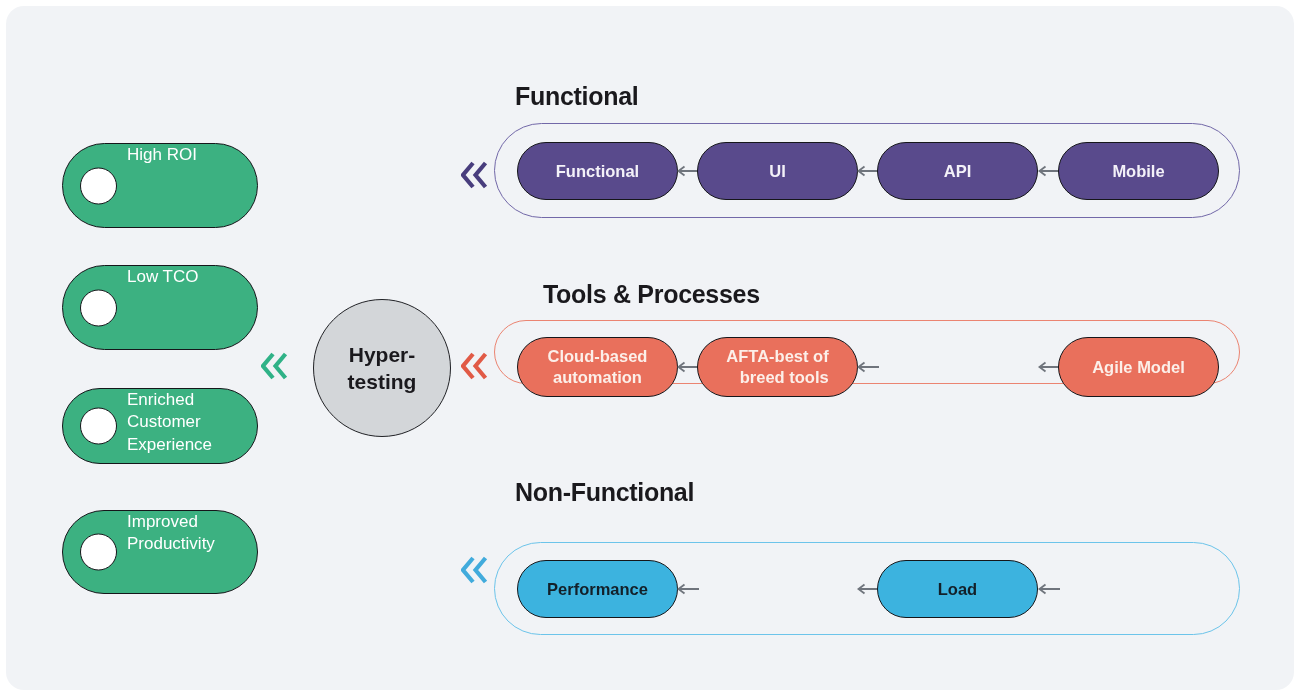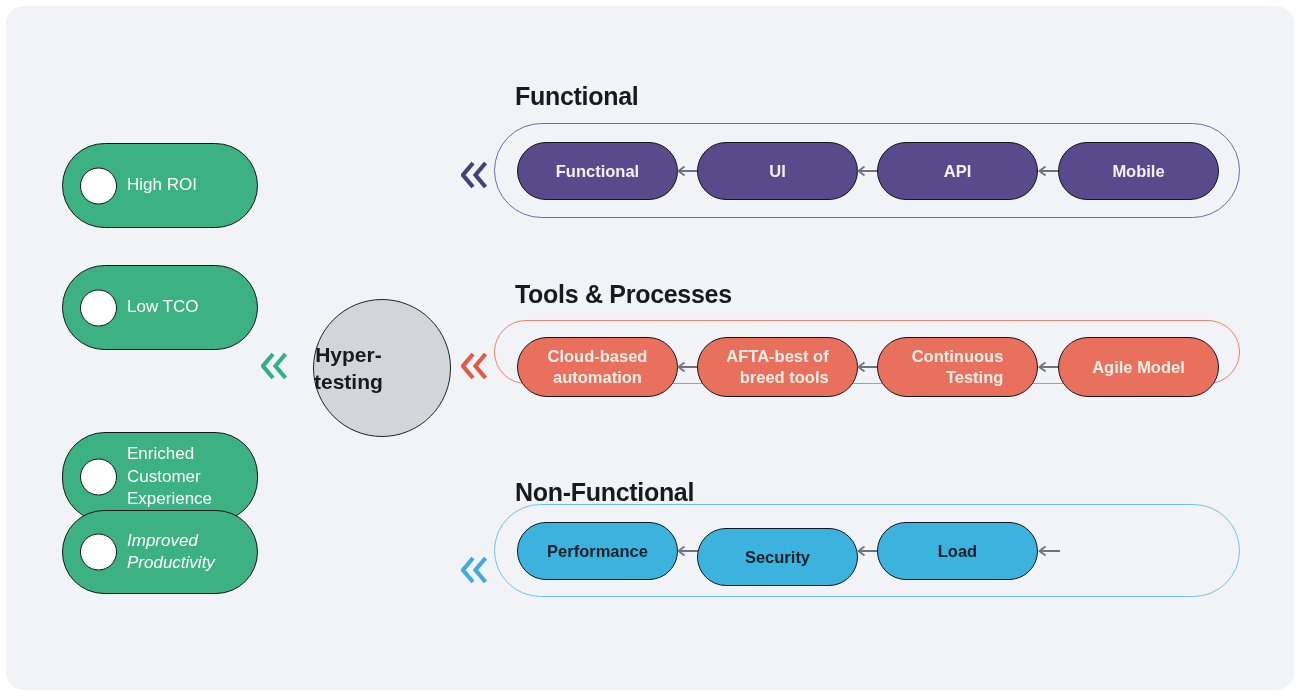--- a/index.html
+++ b/index.html
@@ -29,7 +29,7 @@
     background: var(--pill-bg, #3cb181);
     border: 1.6px solid #15161a;
     display: flex;
-    align-items: center;
+    align-items: flex-start;
   }
   .benefit-bullet {
     position: absolute;

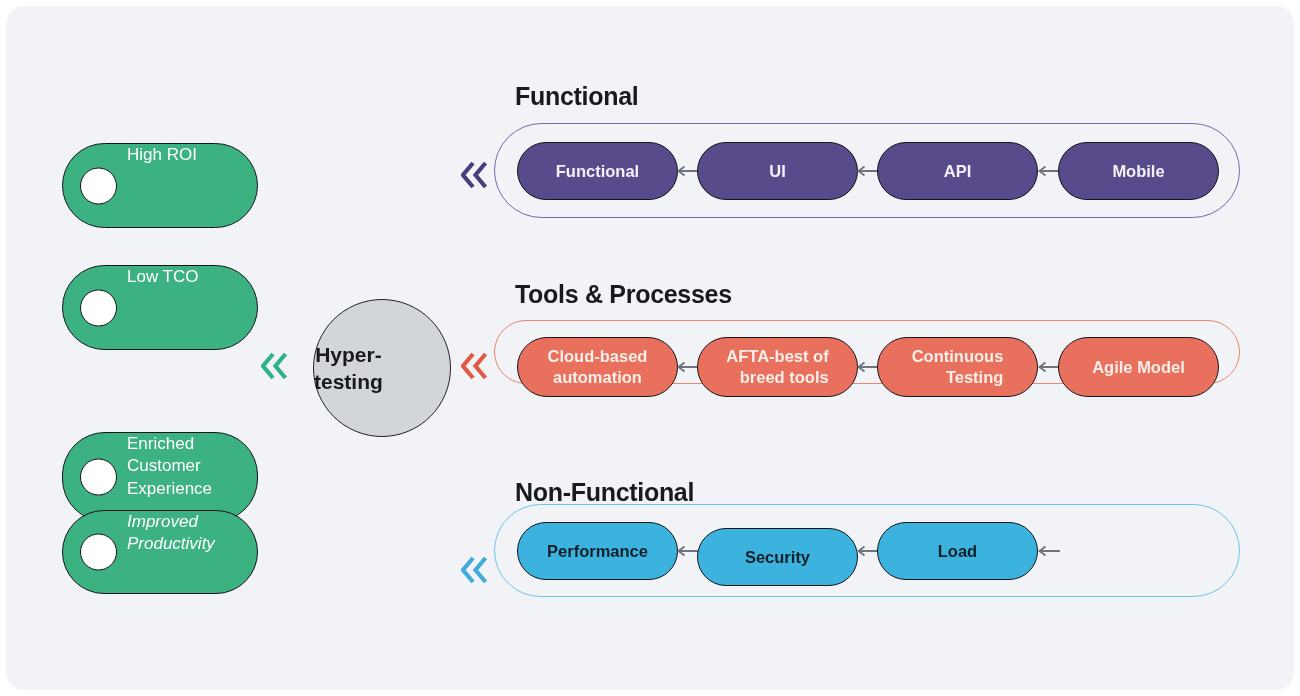--- a/index.html
+++ b/index.html
@@ -224,7 +224,7 @@
   </div>
 
   <div style="--pill-bg: #e9705c; --pill-text: #fcefe9; --border: #eb8471; --chevron: #e15a46; --connector: #6f747c;">
-    <div class="category-title" style="top:280px;">Tools &amp; Processes</div>
+    <div class="category-title" style="top:280px;margin-left:28px;">Tools &amp; Processes</div>
     <span class="chevron" style="left:461px;top:351px;">
       <svg viewBox="0 0 27 30" fill="none" stroke="currentColor" stroke-width="4.2" stroke-linecap="butt" stroke-linejoin="miter">
         <path d="M12 3 L2 15 L12 27"></path>

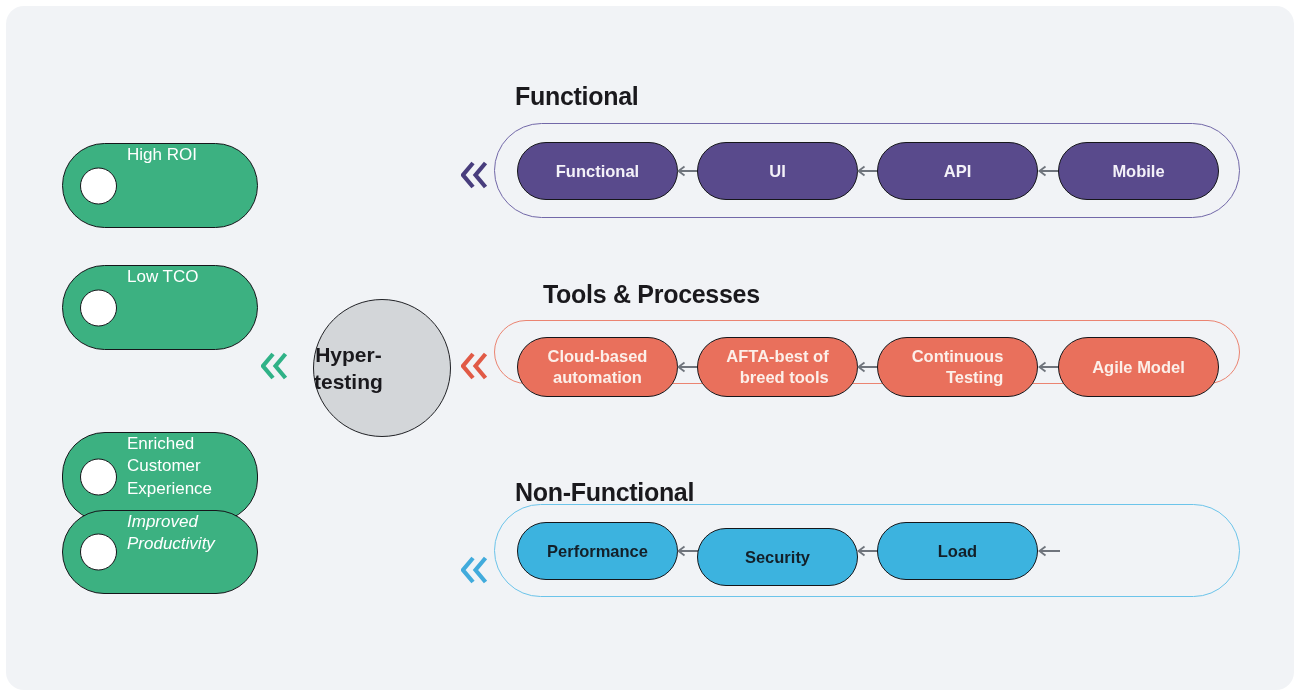--- a/index.html
+++ b/index.html
@@ -63,7 +63,7 @@
     border: 1.6px solid #212226;
     display: flex;
     align-items: center;
-    justify-content: flex-start;
+    justify-content: center;
     text-align: center;
   }
   .hub-label {

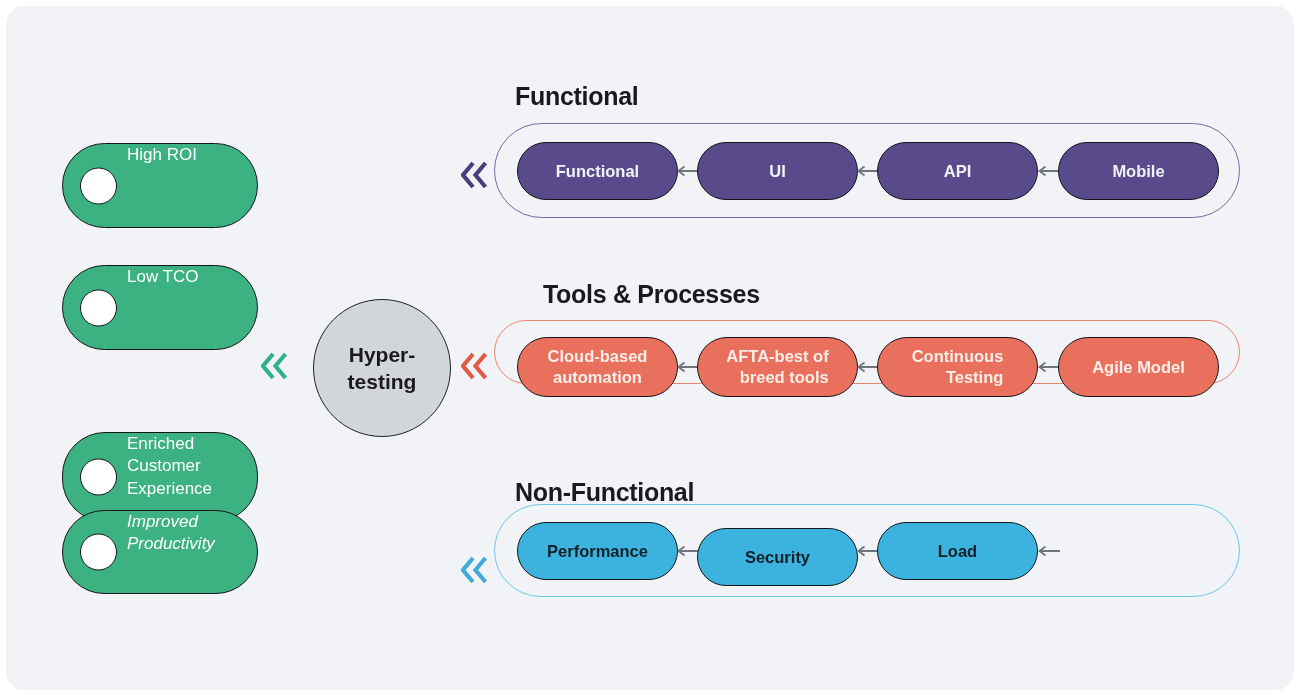--- a/index.html
+++ b/index.html
@@ -250,10 +250,6 @@
             <path d="M23 7 H2.5 M8.5 2.5 L2.5 7 L8.5 11.5"></path>
           </svg>
       </span>
-      <div class="pill-slot slot-3">
-        <span class="pill-label">Continuous
-Testing</span>
-      </div>
       <span class="connector conn-3">
         <svg viewBox="0 0 23 14" fill="none" stroke="currentColor" stroke-width="1.8">
             <path d="M23 7 H2.5 M8.5 2.5 L2.5 7 L8.5 11.5"></path>

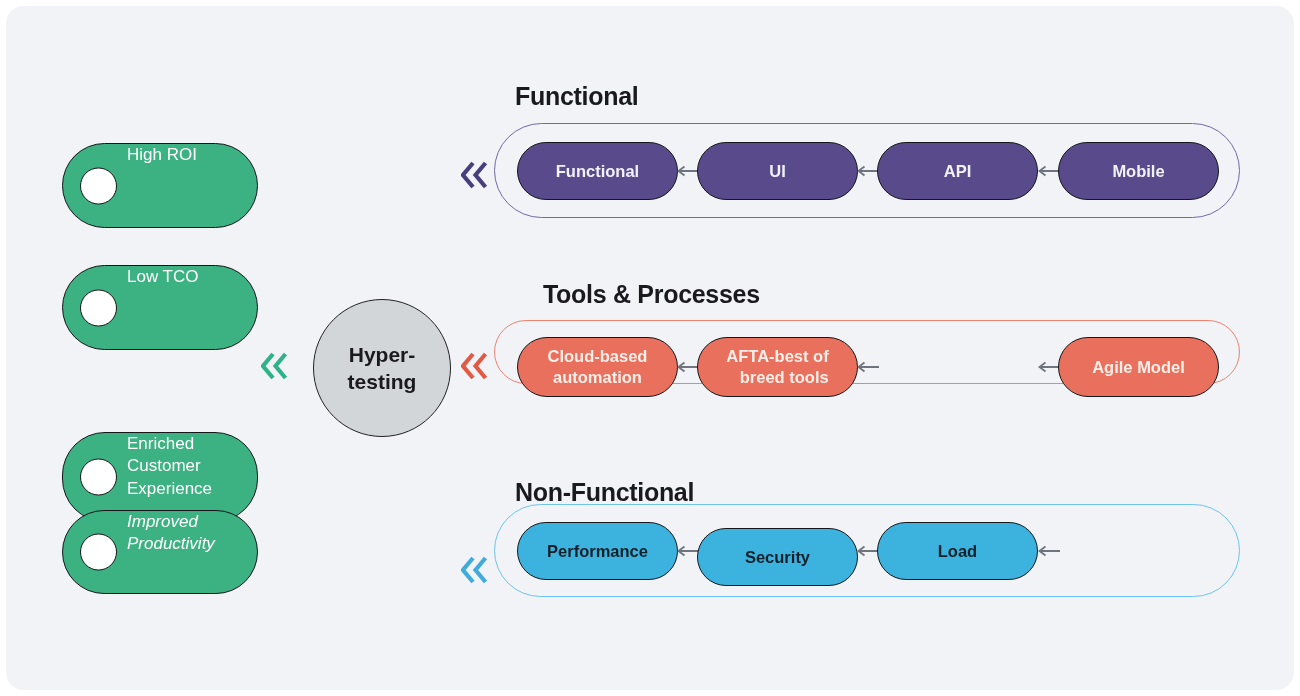--- a/index.html
+++ b/index.html
@@ -159,7 +159,7 @@
       <span class="benefit-bullet"></span>
       <span class="benefit-label">Low TCO</span>
     </div>
-    <div class="benefit-pill" style="top:388px;height:90px;margin-top:44px;">
+    <div class="benefit-pill" style="top:388px;height:76px;">
       <span class="benefit-bullet"></span>
       <span class="benefit-label">Enriched
 Customer

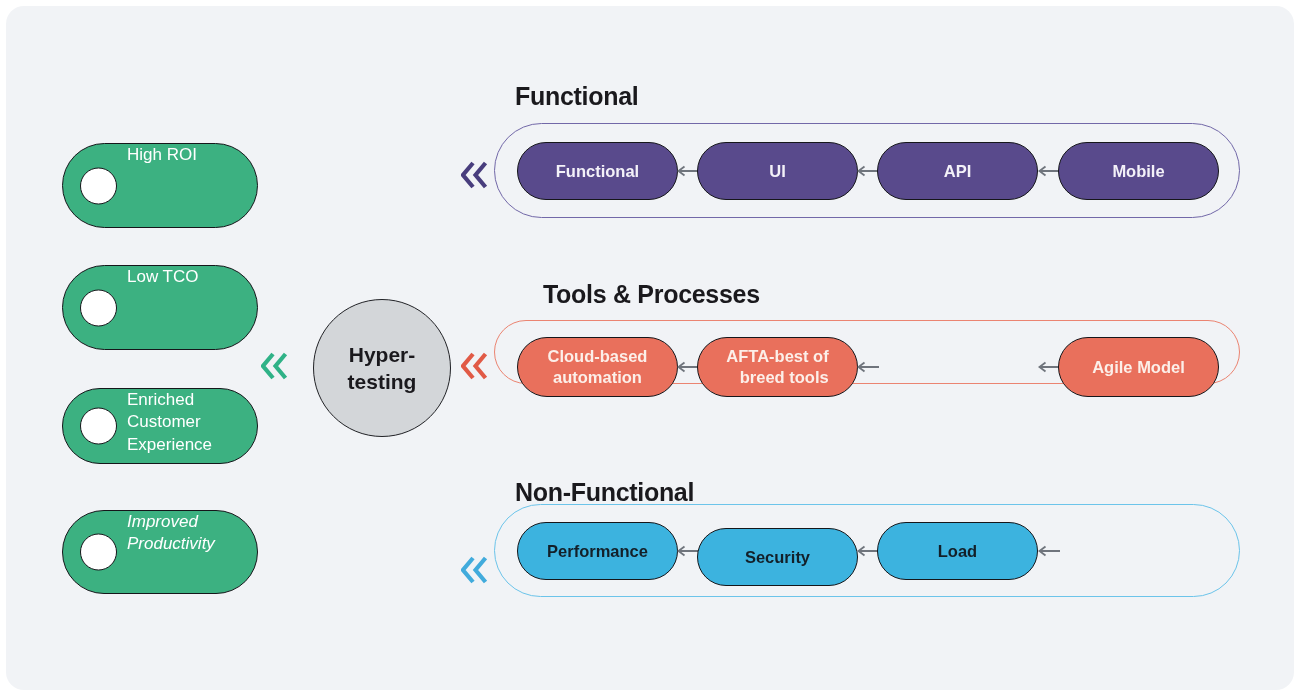--- a/index.html
+++ b/index.html
@@ -165,7 +165,7 @@
 Customer
 Experience</span>
     </div>
-    <div class="benefit-pill" style="top:510px;height:84px;font-style:italic;">
+    <div class="benefit-pill" style="top:510px;height:84px;">
       <span class="benefit-bullet"></span>
       <span class="benefit-label">Improved
 Productivity</span>

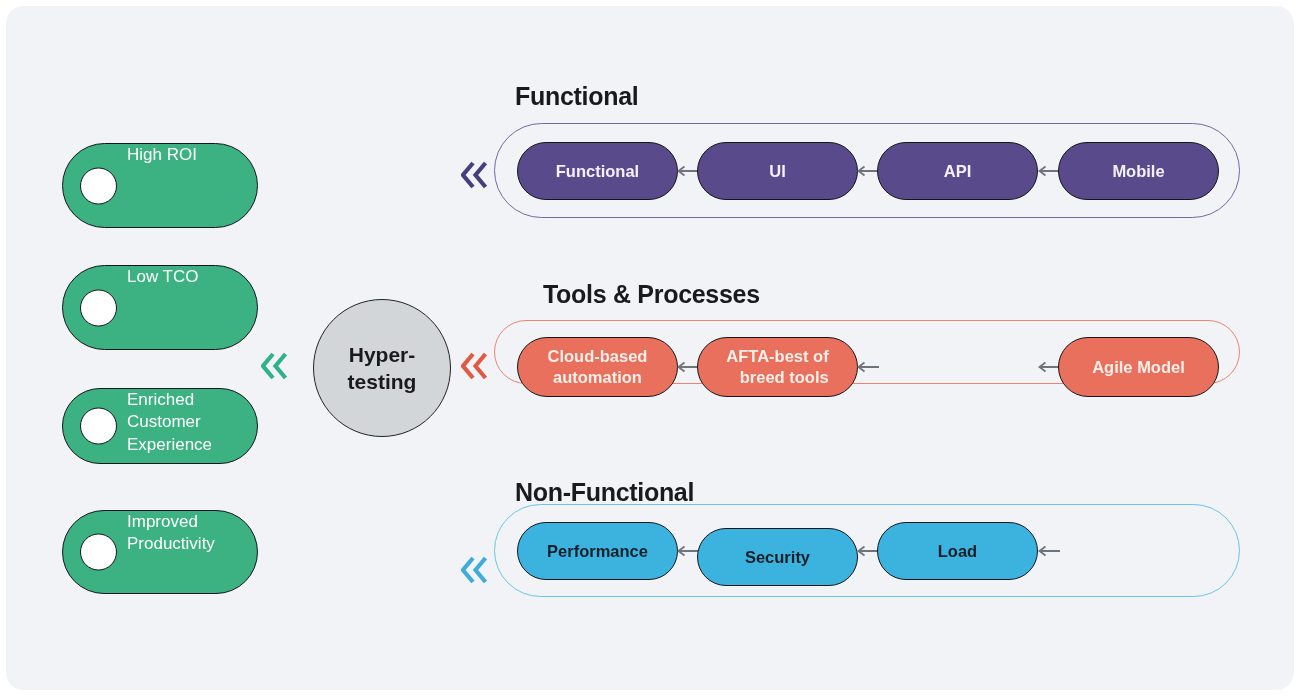--- a/index.html
+++ b/index.html
@@ -269,7 +269,7 @@
           <path d="M24.5 3 L14.5 15 L24.5 27"></path>
       </svg>
     </span>
-    <div class="category-container slots-r3" style="top:504px;height:93px;">
+    <div class="category-container slots-r3" style="top:542px;height:93px;">
       <div class="pill-slot slot-1">
         <span class="pill-label">Performance</span>
       </div>

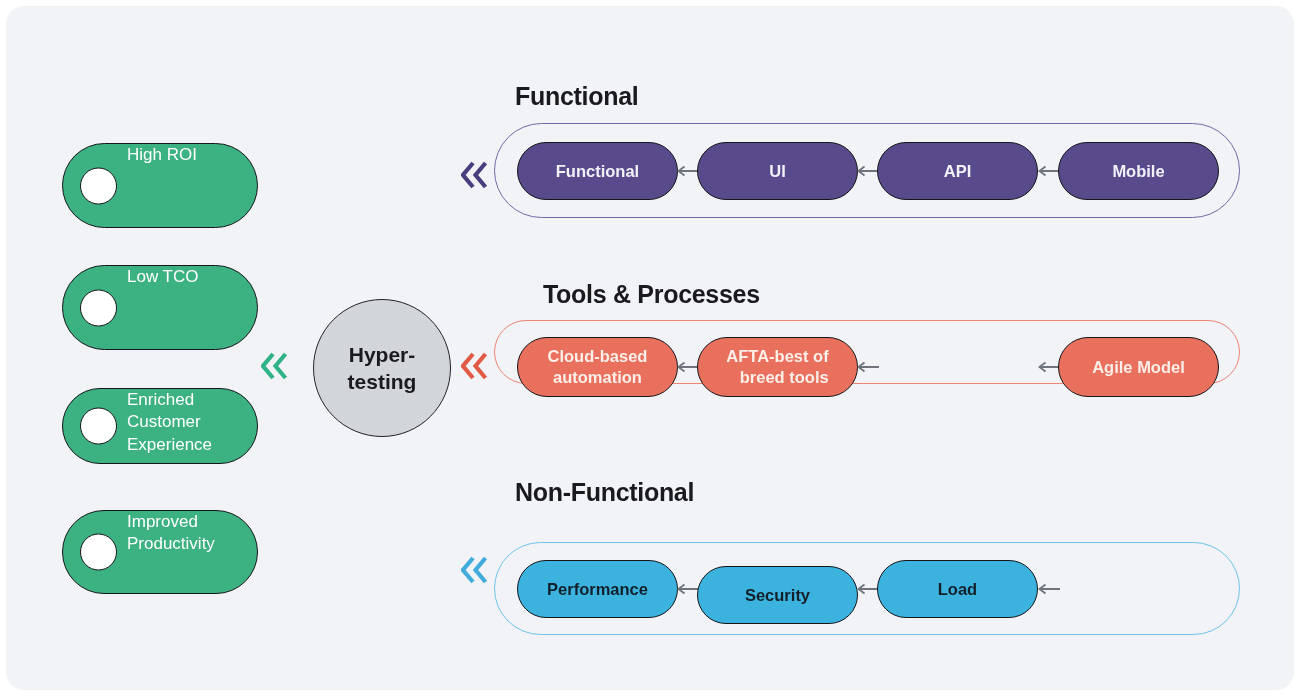--- a/index.html
+++ b/index.html
@@ -278,9 +278,6 @@
             <path d="M23 7 H2.5 M8.5 2.5 L2.5 7 L8.5 11.5"></path>
           </svg>
       </span>
-      <div class="pill-slot slot-2 jitter-down">
-        <span class="pill-label">Security</span>
-      </div>
       <span class="connector conn-2">
         <svg viewBox="0 0 23 14" fill="none" stroke="currentColor" stroke-width="1.8">
             <path d="M23 7 H2.5 M8.5 2.5 L2.5 7 L8.5 11.5"></path>

